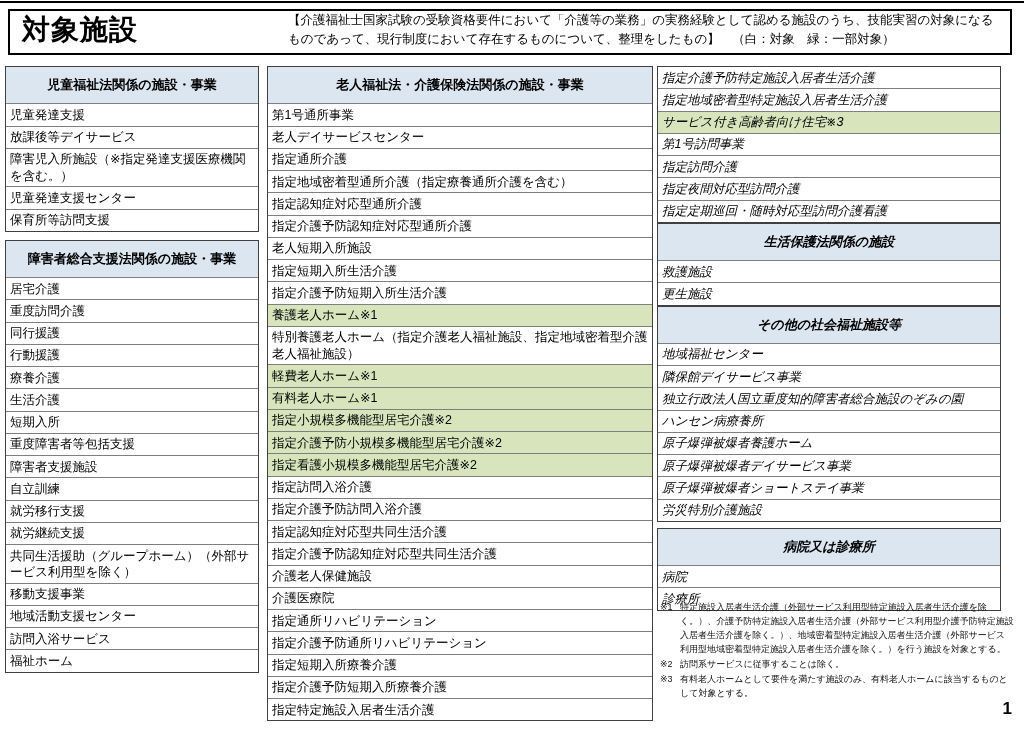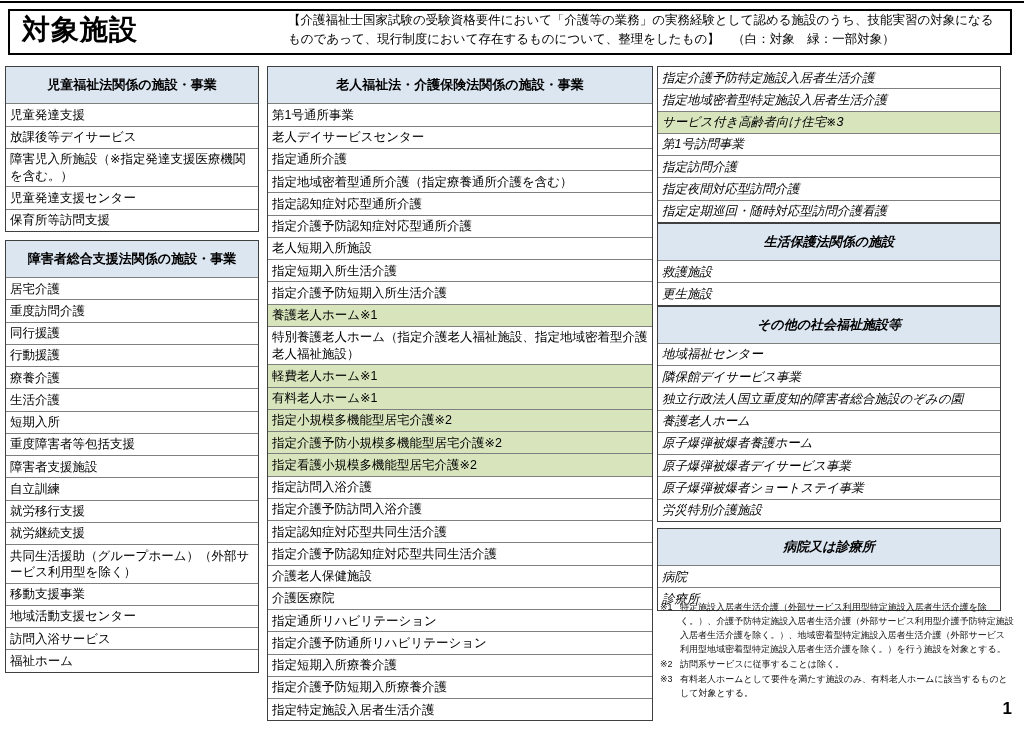--- a/index.html
+++ b/index.html
@@ -157,7 +157,7 @@
       <div class="cell">地域福祉センター</div>
       <div class="cell">隣保館デイサービス事業</div>
       <div class="cell">独立行政法人国立重度知的障害者総合施設のぞみの園</div>
-      <div class="cell">養護老人ホーム</div>
+      <div class="cell">ハンセン病療養所</div>
       <div class="cell">原子爆弾被爆者養護ホーム</div>
       <div class="cell">原子爆弾被爆者デイサービス事業</div>
       <div class="cell">原子爆弾被爆者ショートステイ事業</div>

